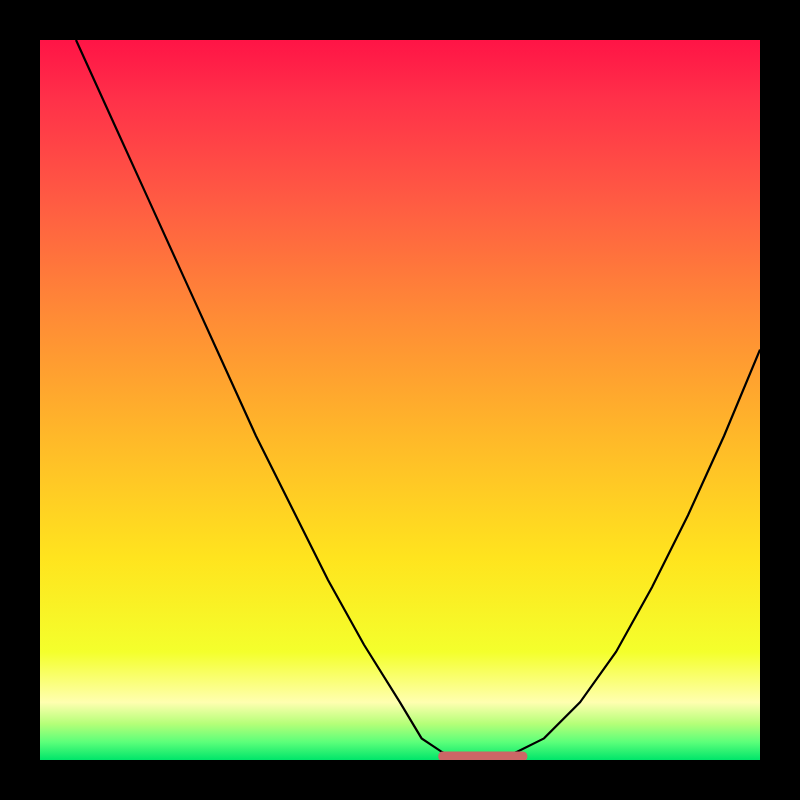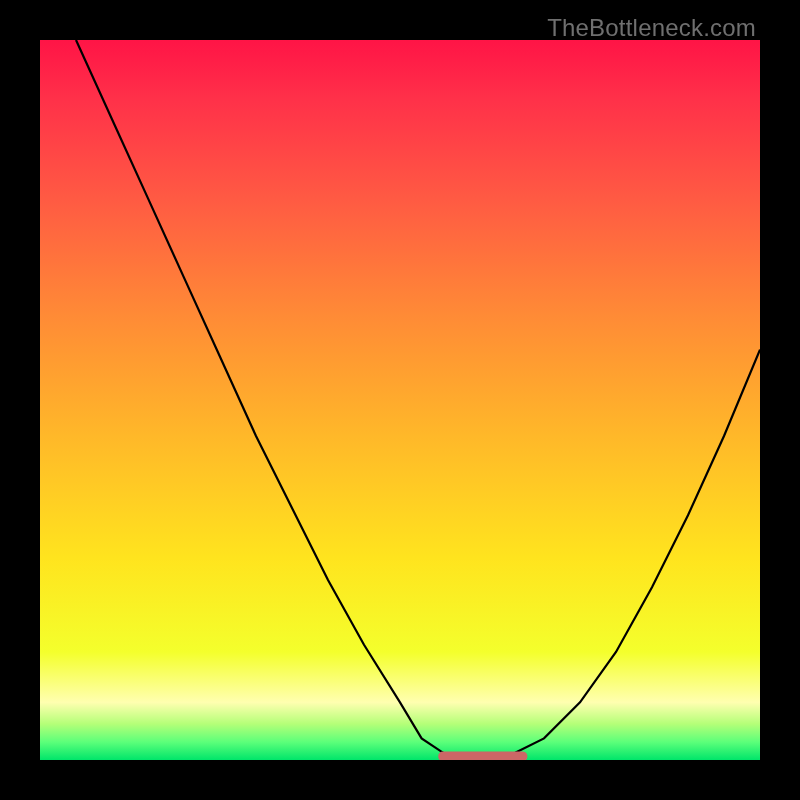--- a/index.html
+++ b/index.html
@@ -59,7 +59,6 @@
 <body>
 <div class="frame">
 
-  <div class="attribution">TheBottleneck.com</div>
 
   <div class="plot-area">
     <svg class="curve" viewBox="0 0 720 720" preserveAspectRatio="none">

